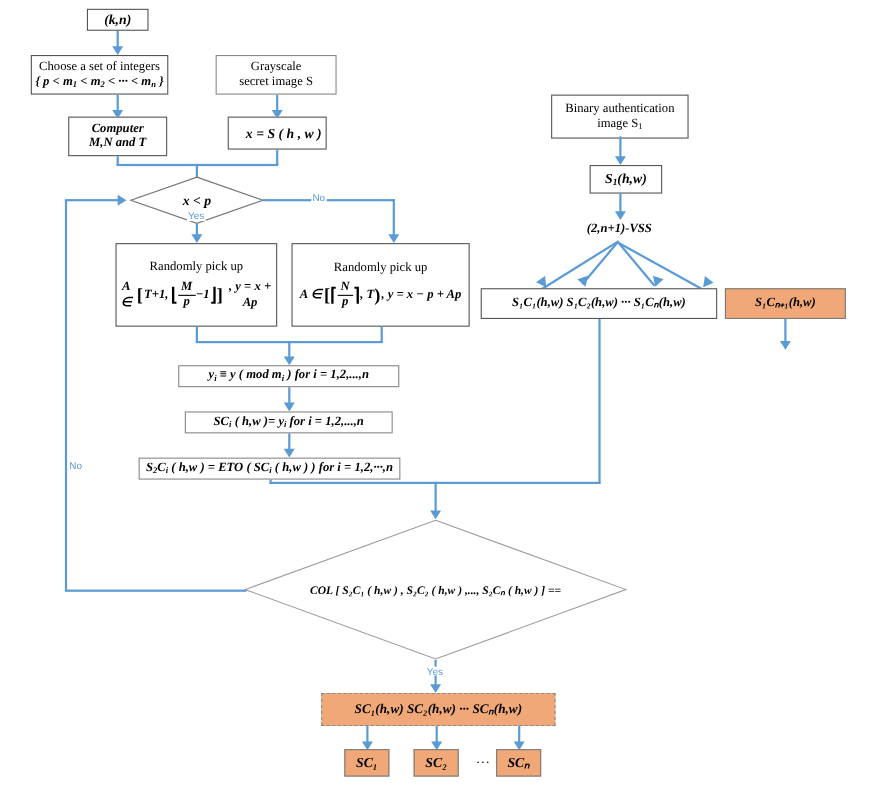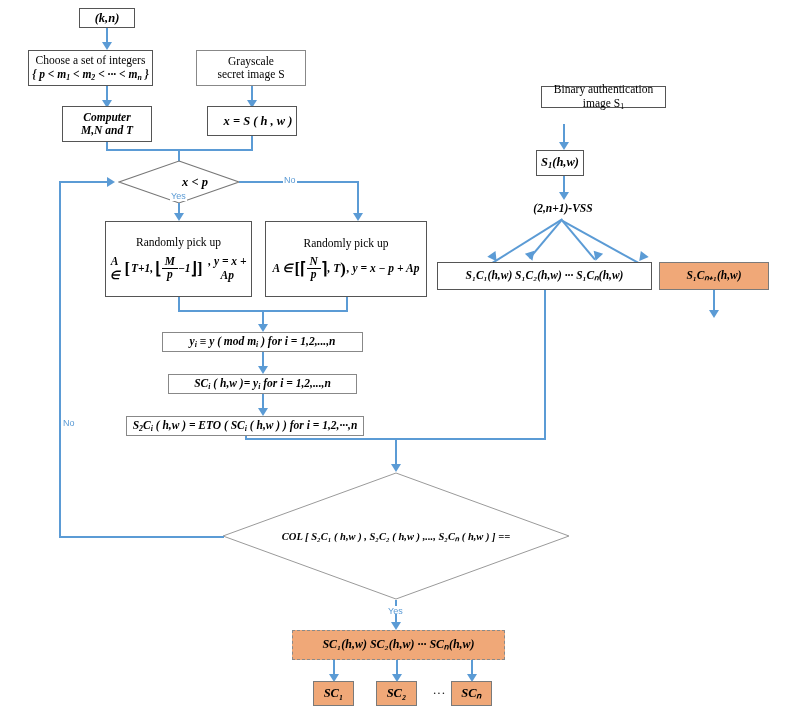--- a/index.html
+++ b/index.html
@@ -182,7 +182,7 @@
     </span>
   </div>
 
-  <div class="node box" style="left:501px;top:86px;width:125px;height:22px;font-size:11.5px;margin-left:40px;">
+  <div class="node box" style="left:501px;top:86px;width:125px;height:40px;font-size:11.5px;">
     <div class="stack">
       <div>Binary authentication</div>
       <div><span>image S</span><span class="supn">1</span></div>

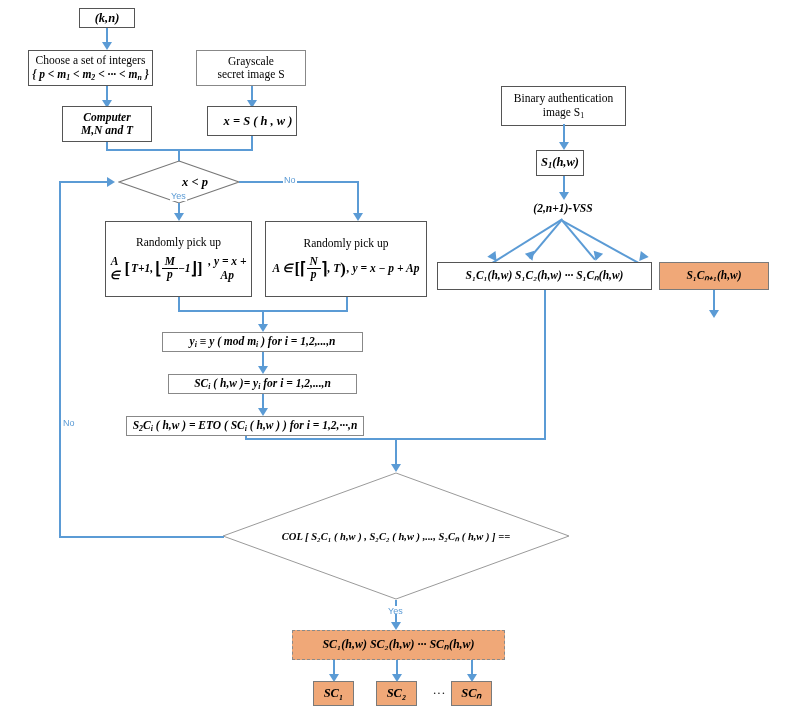--- a/index.html
+++ b/index.html
@@ -191,7 +191,7 @@
   <div class="ln lnv" style="left:563px;top:124px;height:20px;"></div>
   <div class="arw arw-d" style="left:559px;top:142px;"></div>
 
-  <div class="node box" style="left:536px;top:150px;width:48px;height:26px;font-size:12.5px;">
+  <div class="node box" style="left:536px;top:150px;width:66px;height:26px;font-size:12.5px;">
     <span class="it">
       <span>S</span><span class="sub">1</span><span>(h,w)</span>
     </span>

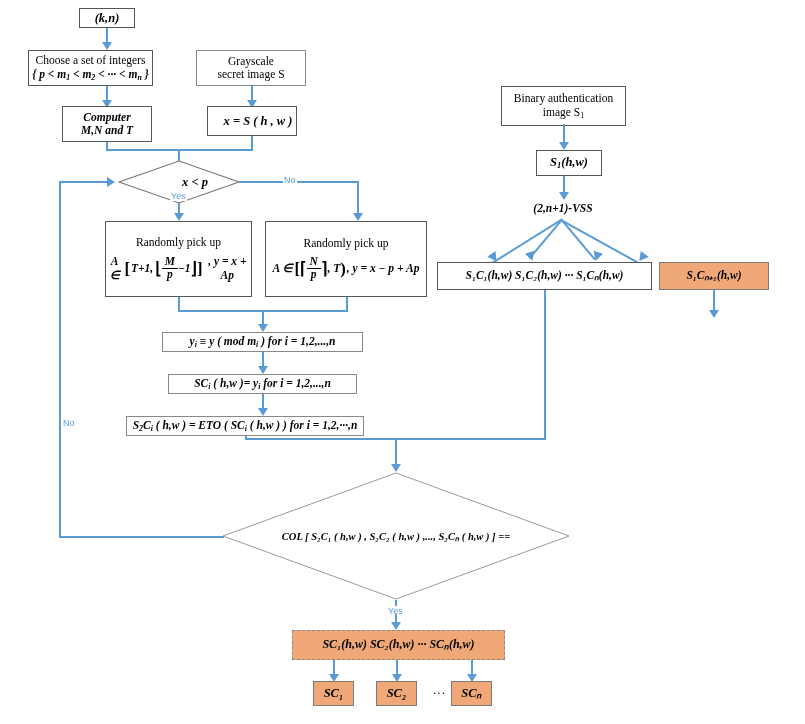--- a/index.html
+++ b/index.html
@@ -101,7 +101,7 @@
     <svg width="122" height="44" viewBox="0 0 122 44">
       <polygon points="61,1 121,22 61,43 1,22" fill="#ffffff" stroke="#777777" stroke-width="1.1"></polygon>
     </svg>
-    <div class="dtext" style="left:16px;top:0;width:122px;height:44px;font-size:12.5px;">
+    <div class="dtext" style="left:0;top:0;width:122px;height:44px;font-size:12.5px;">
       <span class="it">x &lt; p</span>
     </div>
   </div>

